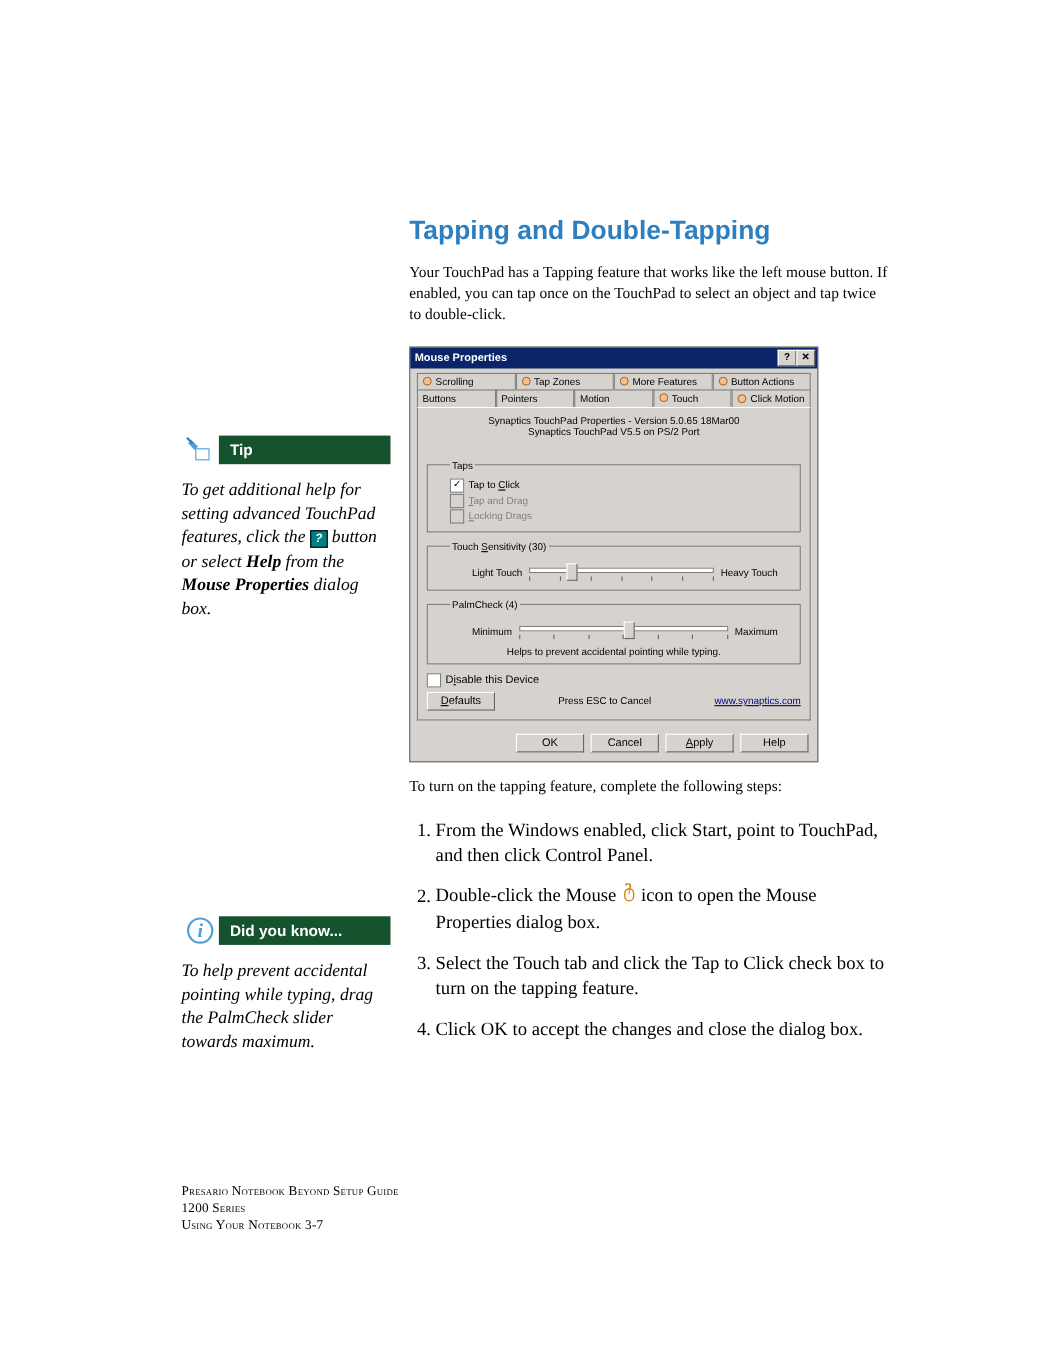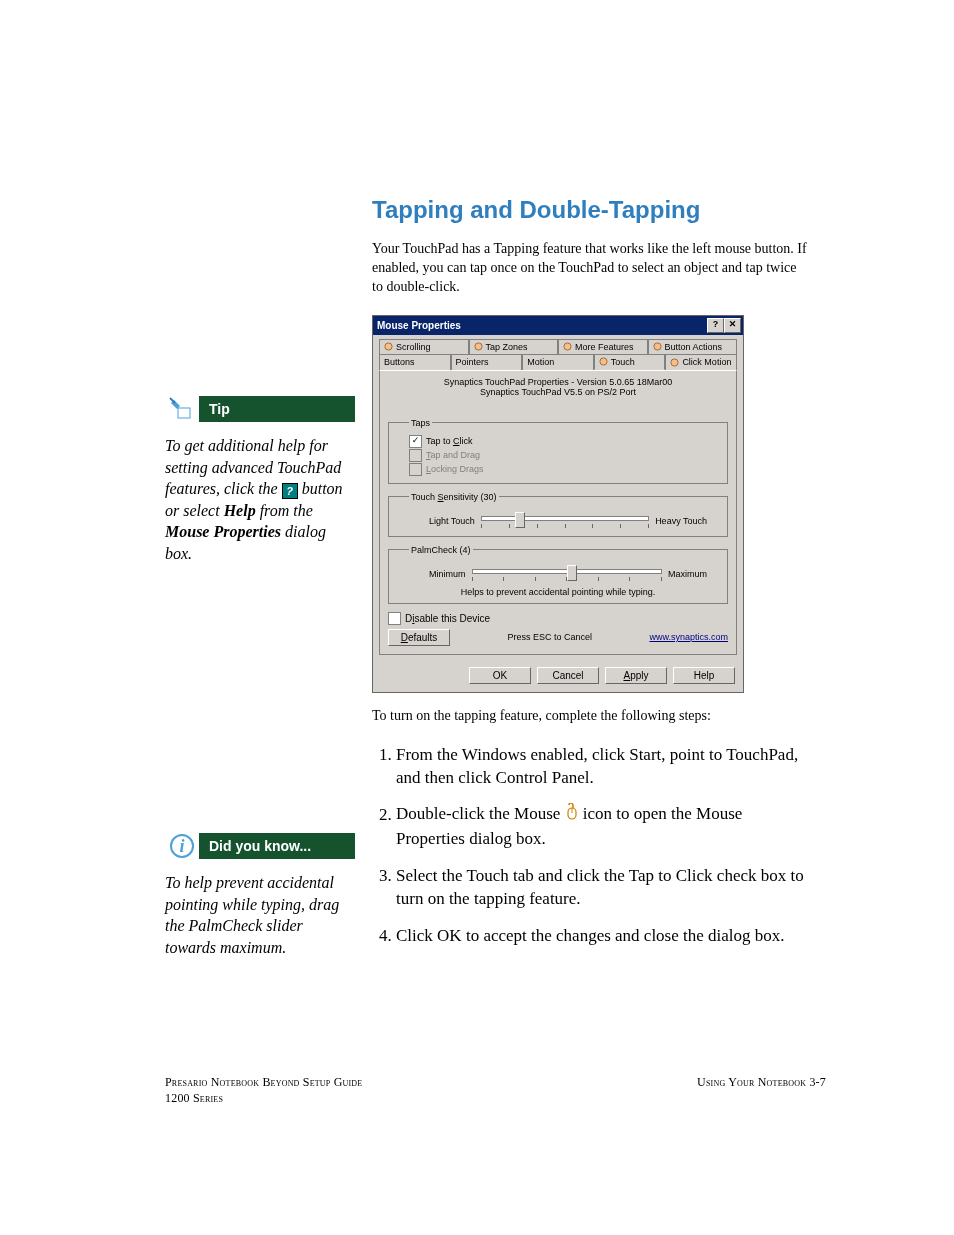--- a/index.html
+++ b/index.html
@@ -228,6 +228,7 @@
     font-size: 12px;
     font-variant: small-caps;
     letter-spacing: 0.2px;
+    flex-direction: column;
   }
   .footer-left { line-height: 1.3; }
   .footer-right { align-self: flex-start; }

